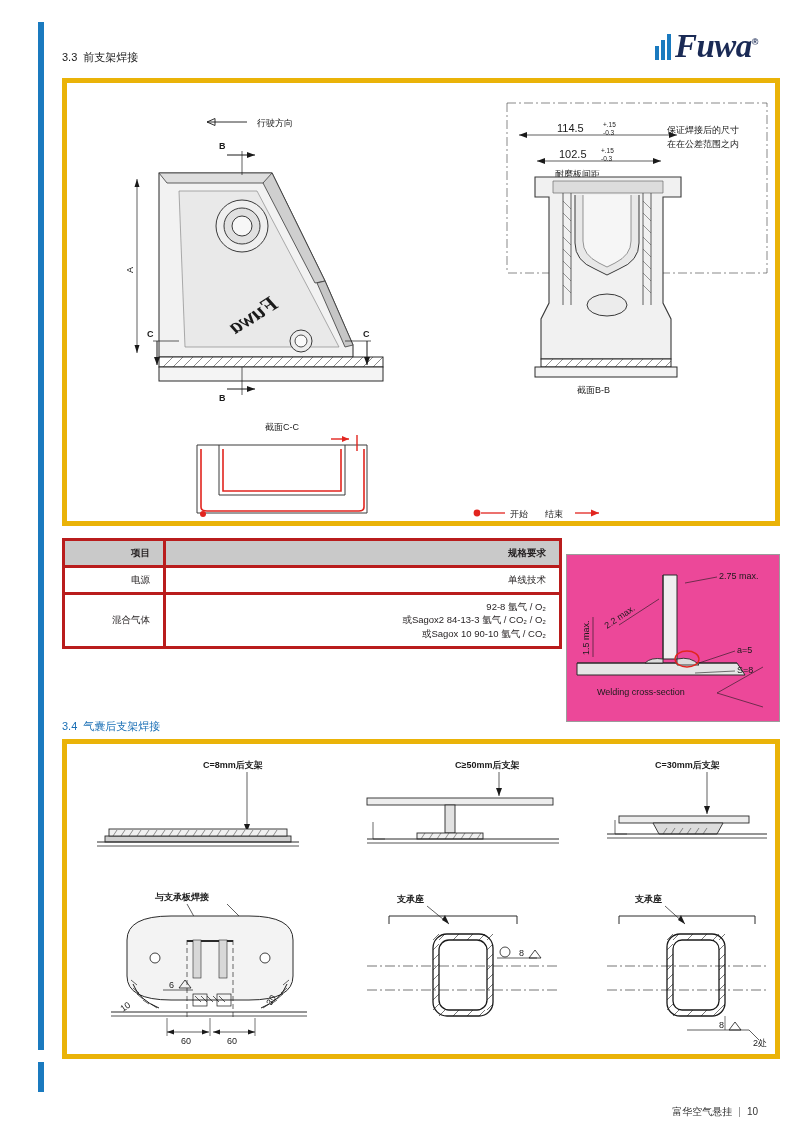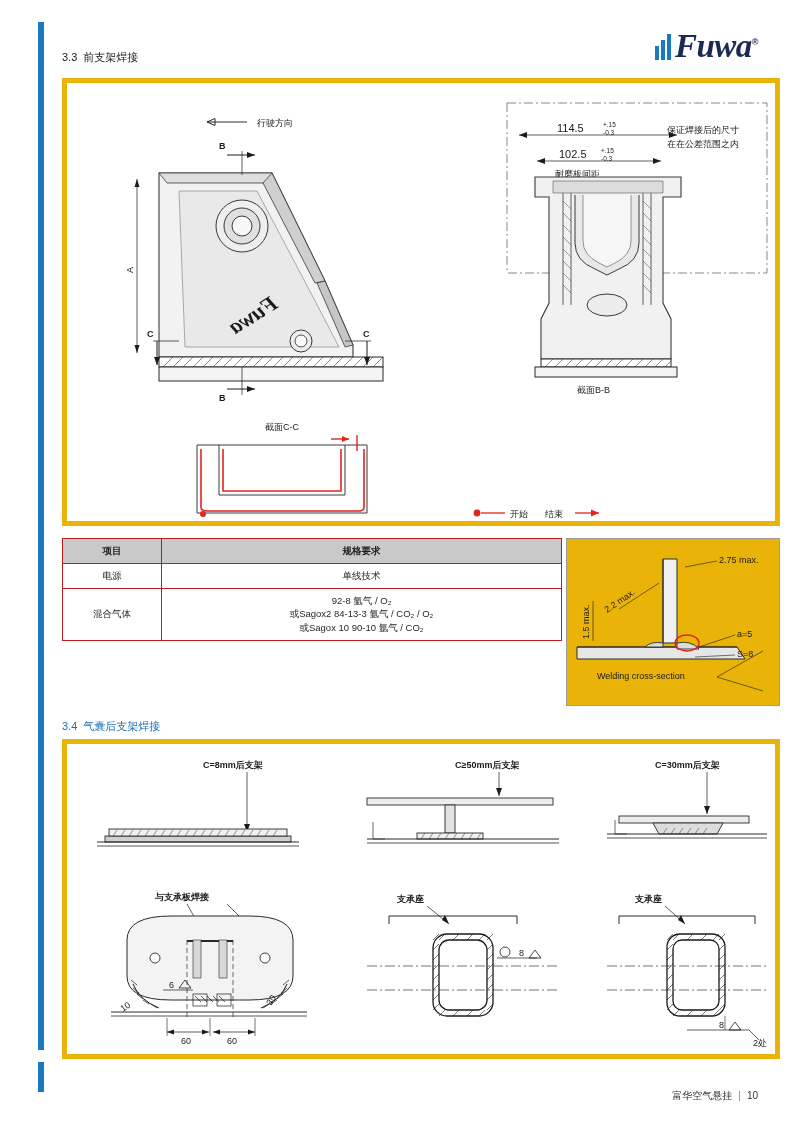--- a/index.html
+++ b/index.html
@@ -103,9 +103,9 @@
     background: #fff;
   }
   .weld-table th, .weld-table td {
-    border: 1px solid #b91c1c;
+    border: 3px solid #b91c1c;
     padding: 5px 13px;
-    text-align: center;
+    text-align: right;
     vertical-align: middle;
     line-height: 1.45;
   }

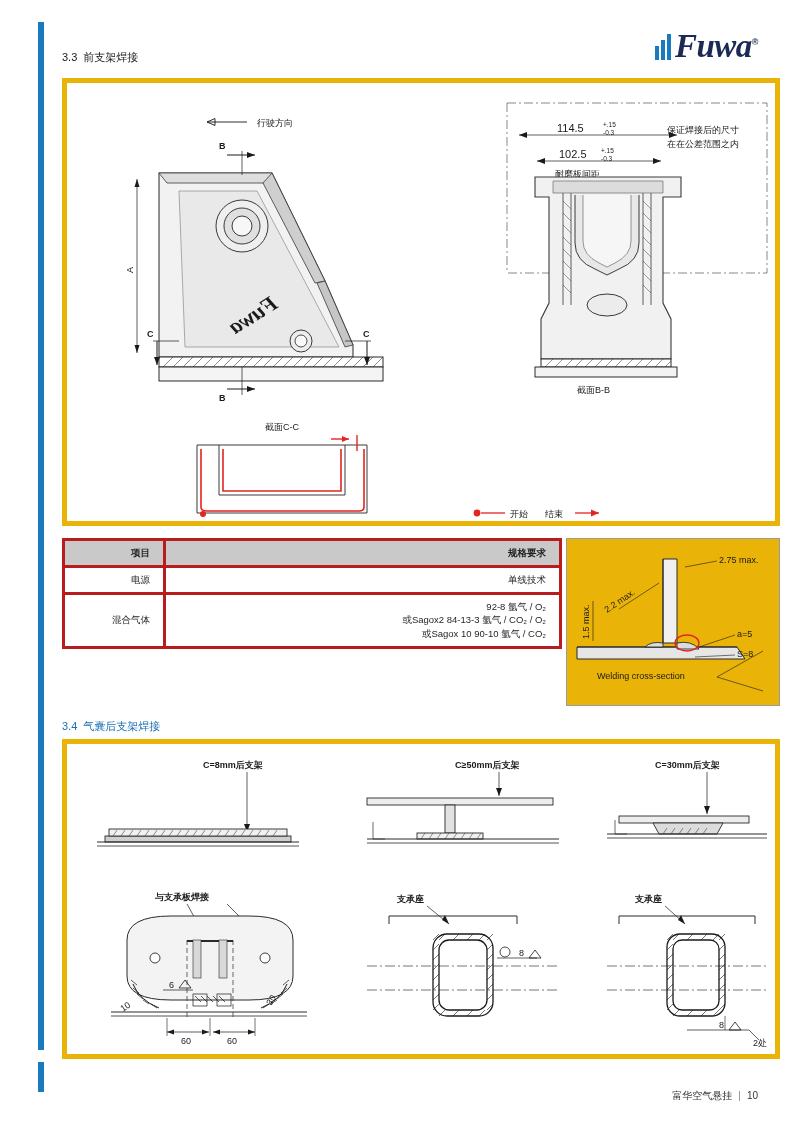--- a/index.html
+++ b/index.html
@@ -120,12 +120,12 @@
   #weld-panel {
     position: absolute;
     left: 566px;
-    top: 538px;
+    top: 554px;
     width: 214px;
     height: 168px;
     border: 1px solid #9b9b9b;
     box-sizing: border-box;
-    background: #eab308;
+    background: #ec4899;
   }
   
   .footer {

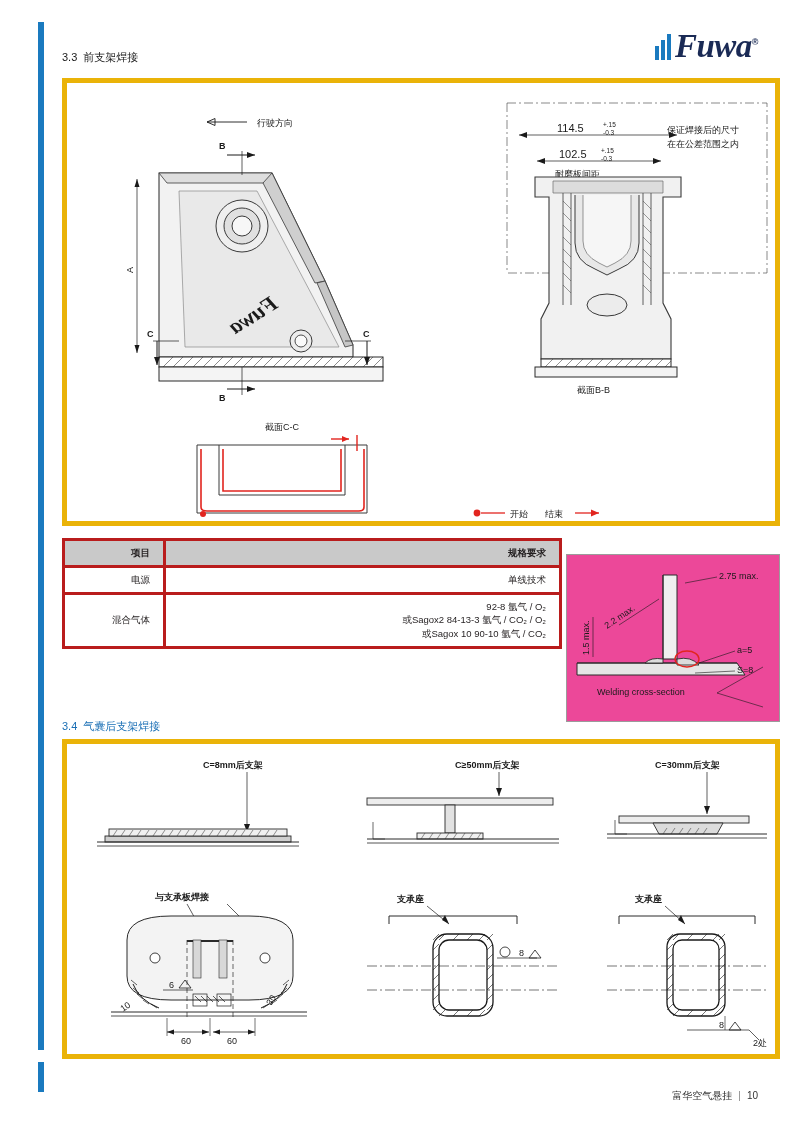--- a/index.html
+++ b/index.html
@@ -131,7 +131,7 @@
   .footer {
     position: absolute;
     right: 36px;
-    bottom: 20px;
+    bottom: 4px;
     font-size: 10px;
     color: #333;
   }

